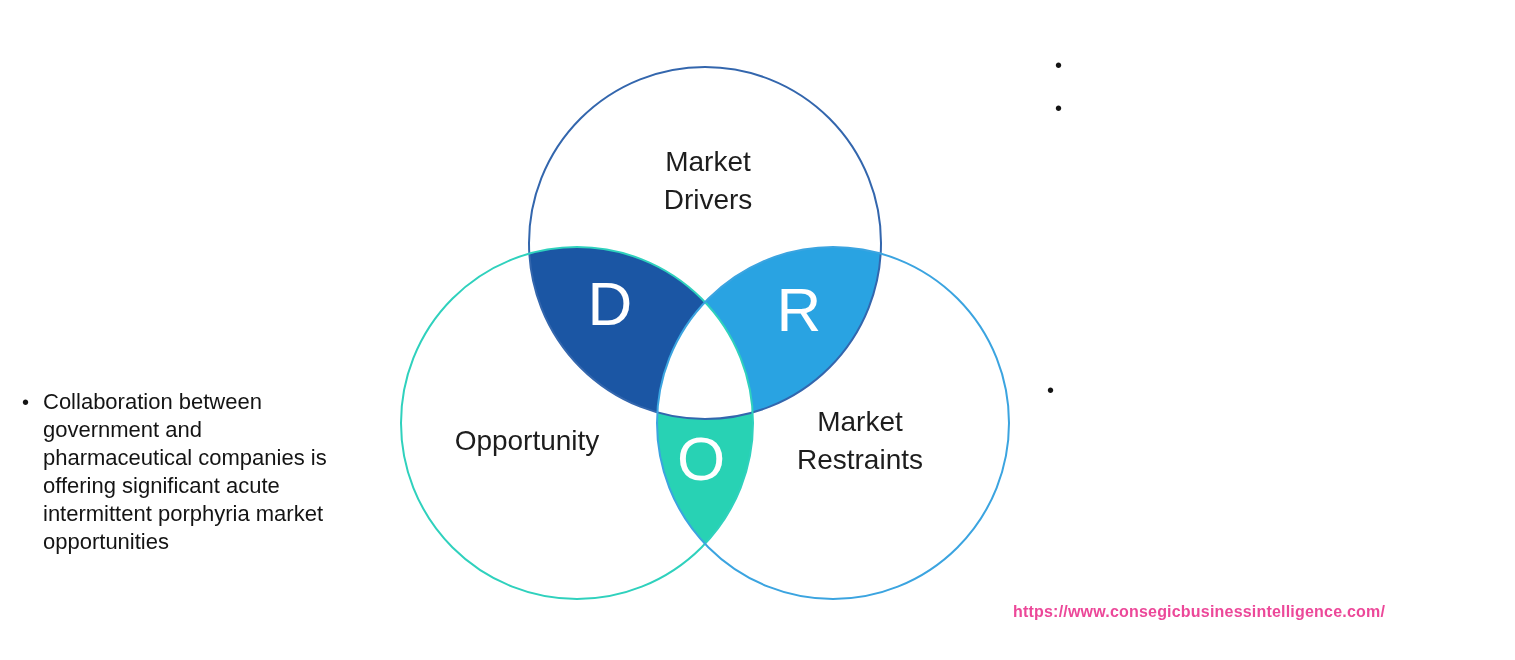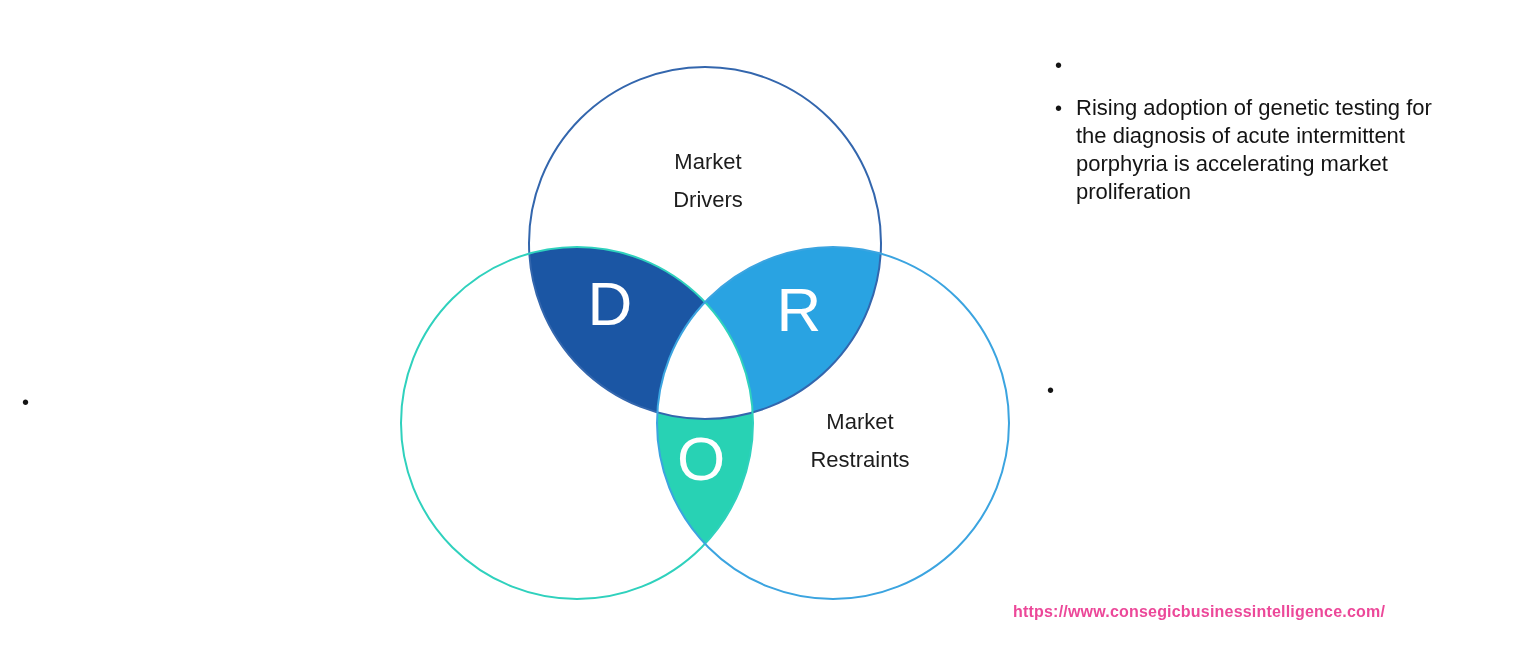--- a/index.html
+++ b/index.html
@@ -92,10 +92,6 @@
     </div>
     <div class="bullet">
       <span class="marker">•</span>
-      <span class="text">Rising adoption of genetic testing for
-the diagnosis of acute intermittent
-porphyria is accelerating market
-proliferation</span>
     </div>
   </div>
 

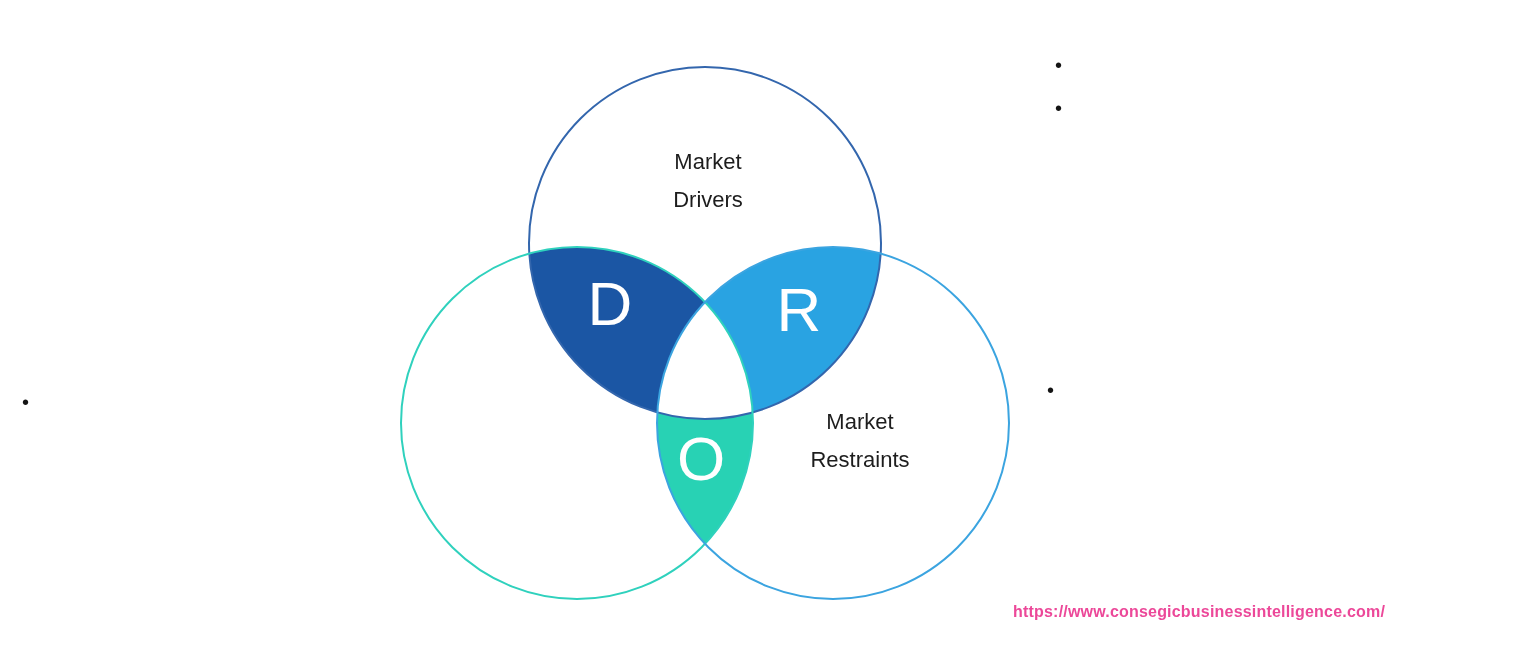--- a/index.html
+++ b/index.html
@@ -18,7 +18,7 @@
   .circle-label {
     position: absolute;
     transform: translate(-50%, -50%);
-    font-size: 22px;
+    font-size: 28px;
     line-height: 38px;
     color: #1d1d1d;
     text-align: center;

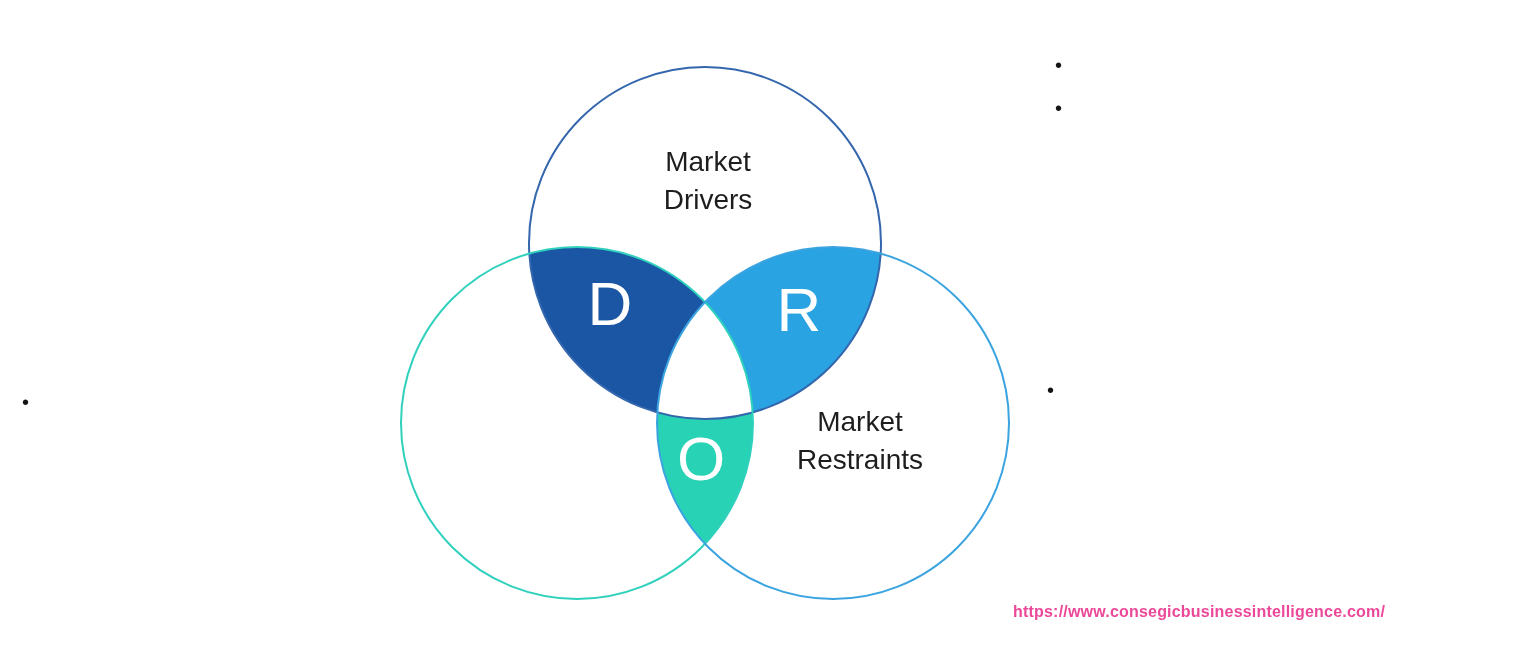--- a/index.html
+++ b/index.html
@@ -83,6 +83,12 @@
   <div class="notes" style="left:22px; top:388px; width:360px;">
     <div class="bullet">
       <span class="marker">•</span>
+      <span class="text">Collaboration between
+government and
+pharmaceutical companies is
+offering significant acute
+intermittent porphyria market
+opportunities</span>
     </div>
   </div>
 

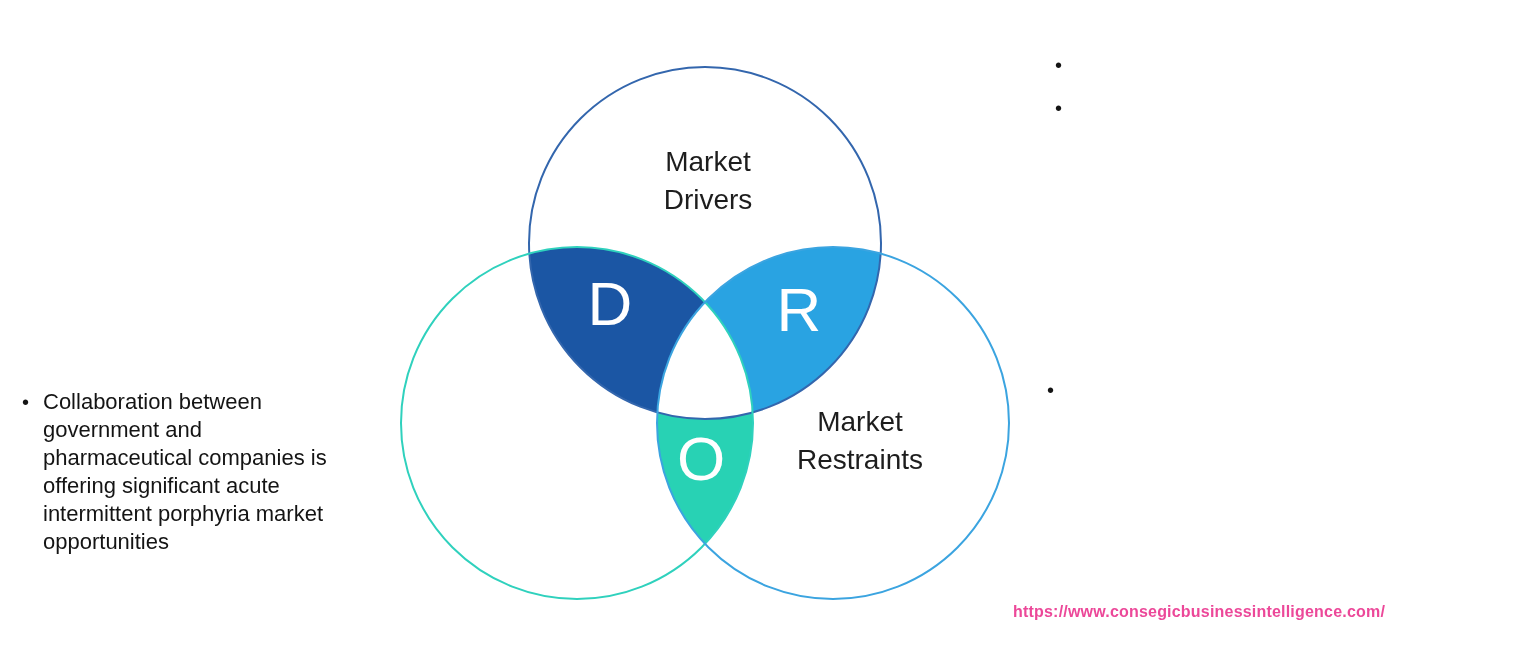--- a/index.html
+++ b/index.html
@@ -73,6 +73,7 @@
 
   <div class="circle-label" style="left:708px; top:181px;">Market
 Drivers</div>
+  <div class="circle-label" style="left:527px; top:441px;">Opportunity</div>
   <div class="circle-label" style="left:860px; top:441px;">Market
 Restraints</div>
 

